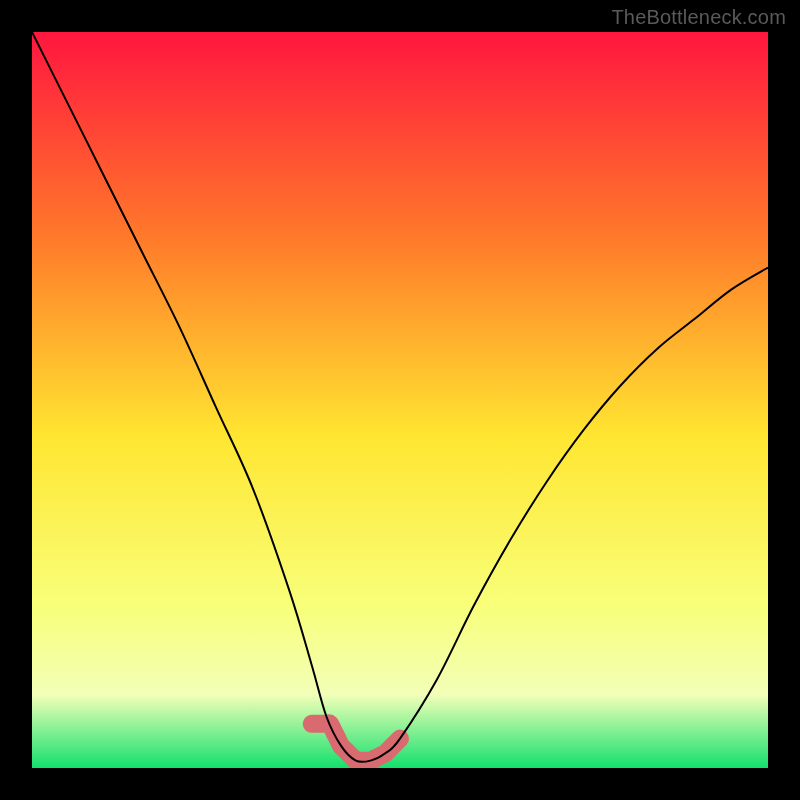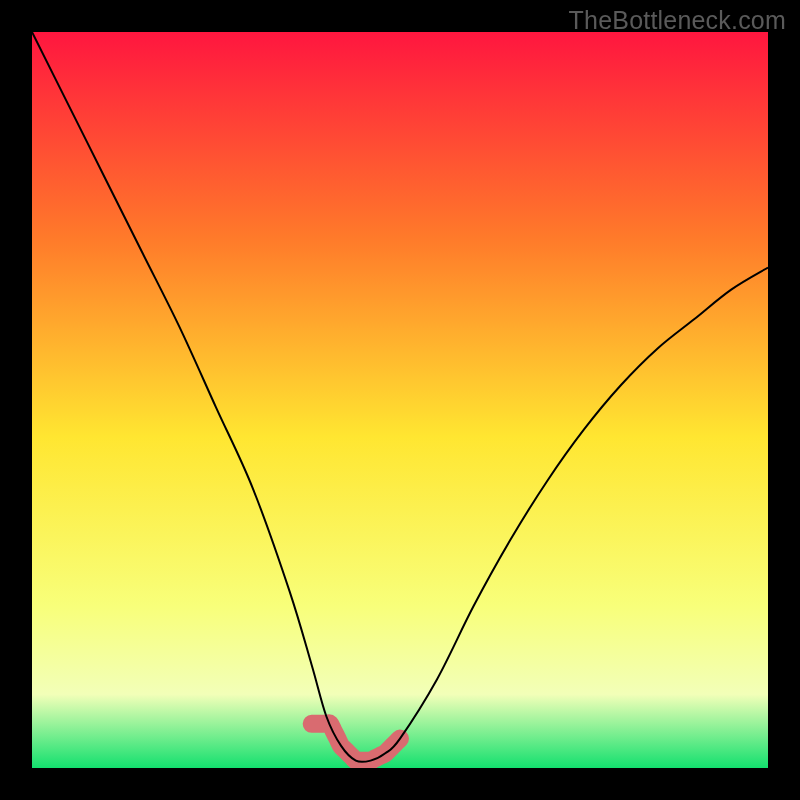--- a/index.html
+++ b/index.html
@@ -22,7 +22,7 @@
     top: 6px;
     right: 14px;
     color: #5a5a5a;
-    font-size: 25px;
+    font-size: 20px;
     letter-spacing: 0.2px;
     font-weight: 500;
     z-index: 10;

